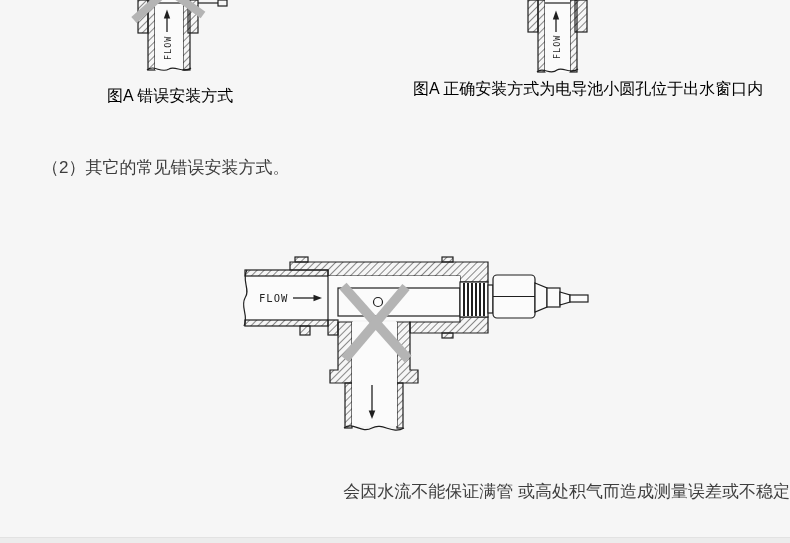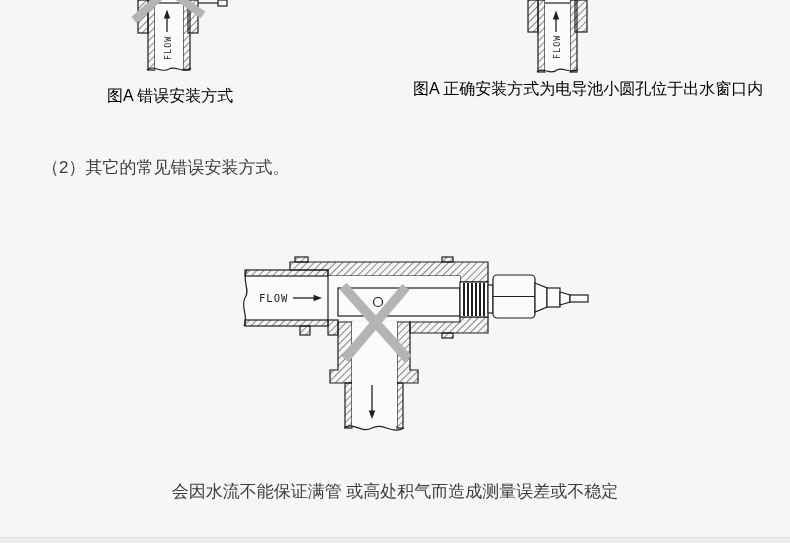--- a/index.html
+++ b/index.html
@@ -16,7 +16,7 @@
     color:#3d3d3d;font-size:17px;line-height:20px;white-space:nowrap;
   }
   .bottom-caption{
-    left:0;width:790px;text-align:center;color:#3e3e3e;font-size:17px;
+    left:0;width:790px;text-align:right;color:#3e3e3e;font-size:17px;
     line-height:18px;white-space:nowrap;
   }
   svg{display:block;overflow:visible;}

